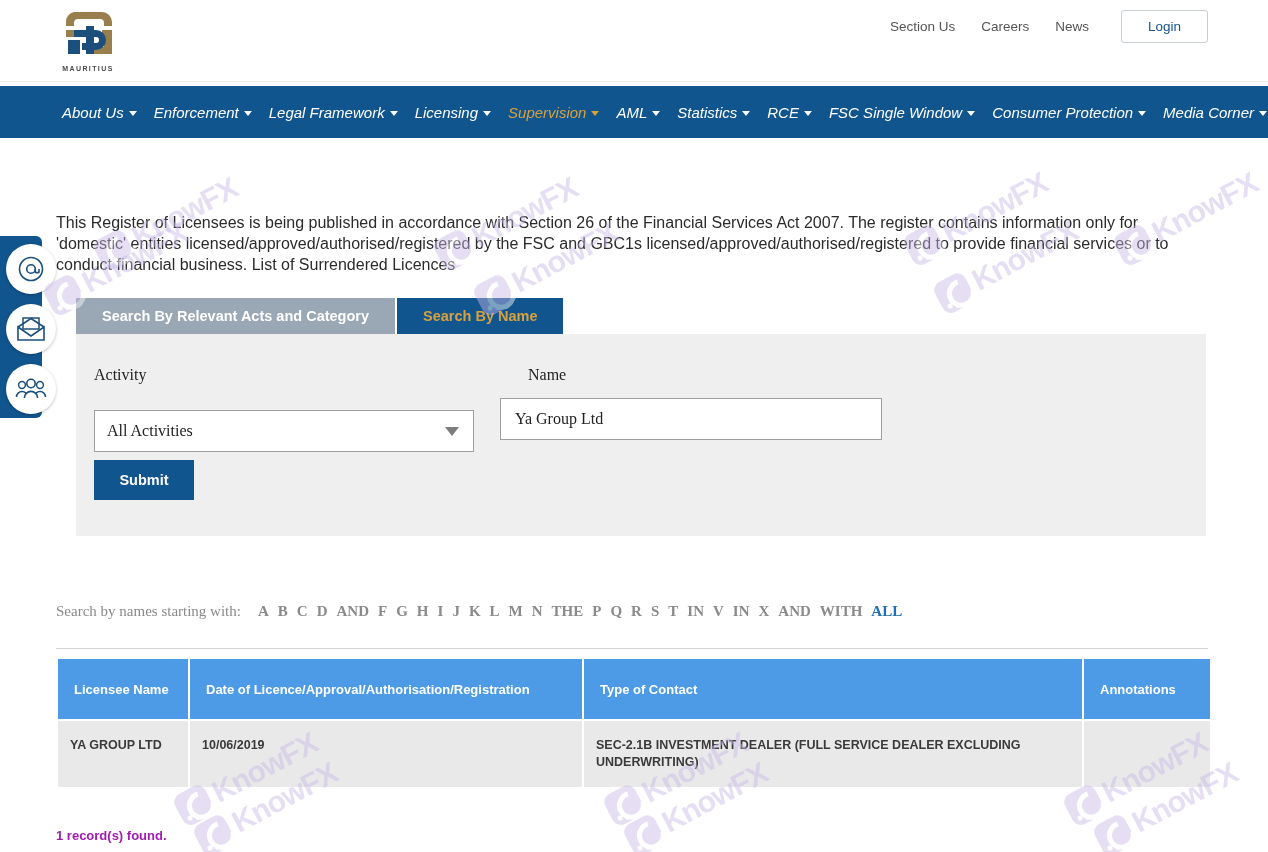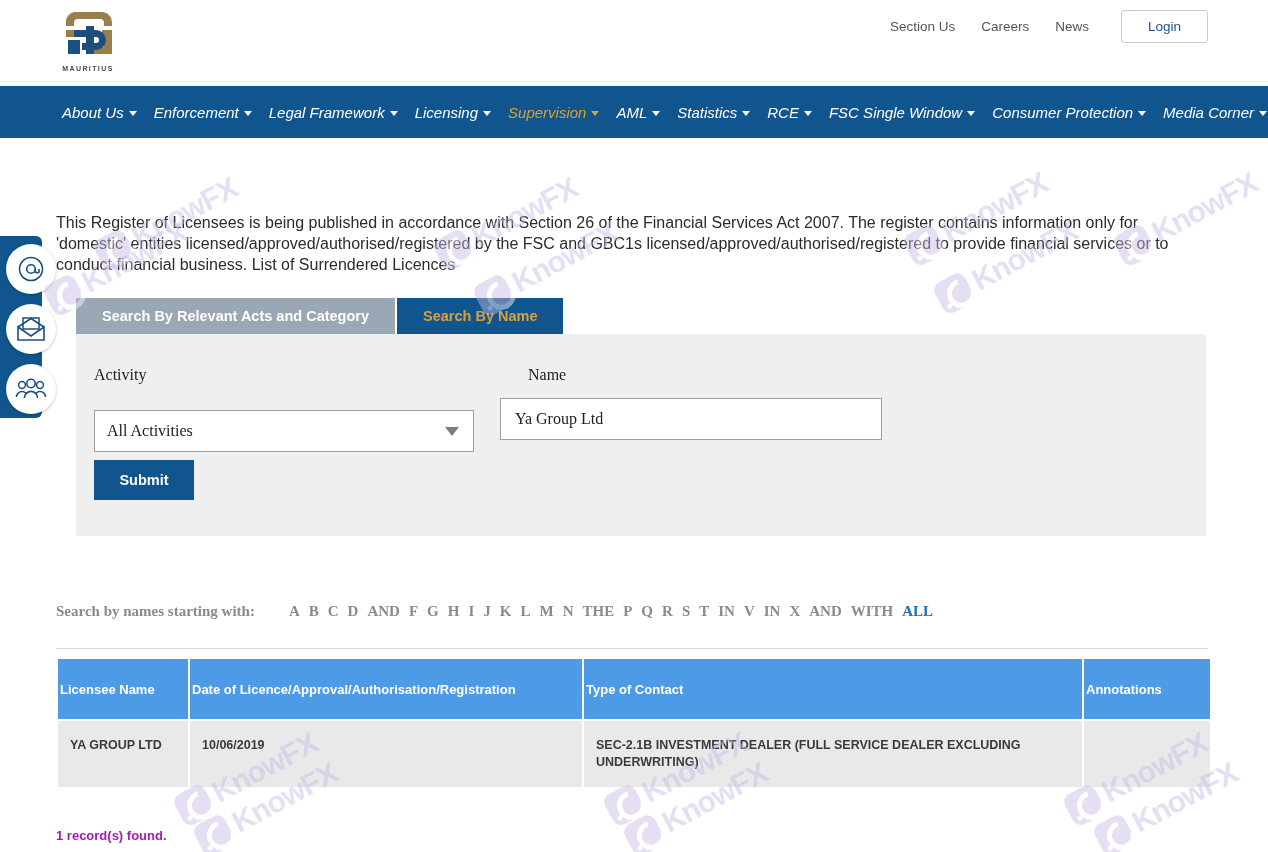--- a/index.html
+++ b/index.html
@@ -230,7 +230,7 @@
     display:flex; align-items:baseline; gap:9px;
     white-space:nowrap;
   }
-  #alpha .alpha-lead { margin-right:25px;font-weight:bold; }
+  #alpha .alpha-lead { margin-right:8px; }
   #alpha .alpha-link { cursor:pointer; font-weight:bold; }
   #alpha .alpha-link.all { color:#1f6fb8; }
 

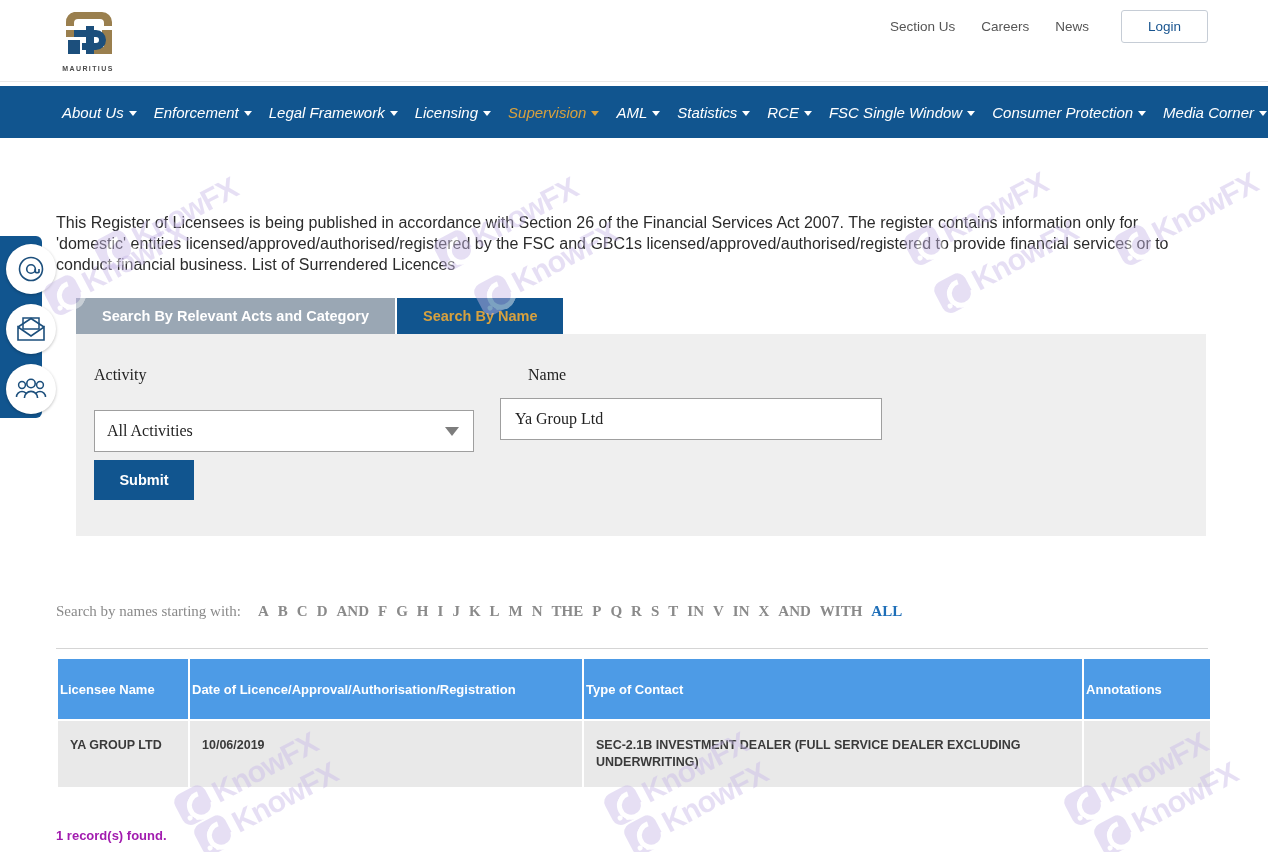--- a/index.html
+++ b/index.html
@@ -253,7 +253,7 @@
     font-size:13px; font-weight:bold;
     text-align:left;
     vertical-align:middle;
-    padding:12px 2px;
+    padding:12px 16px;
     line-height:17px;
     height:60px;
   }

